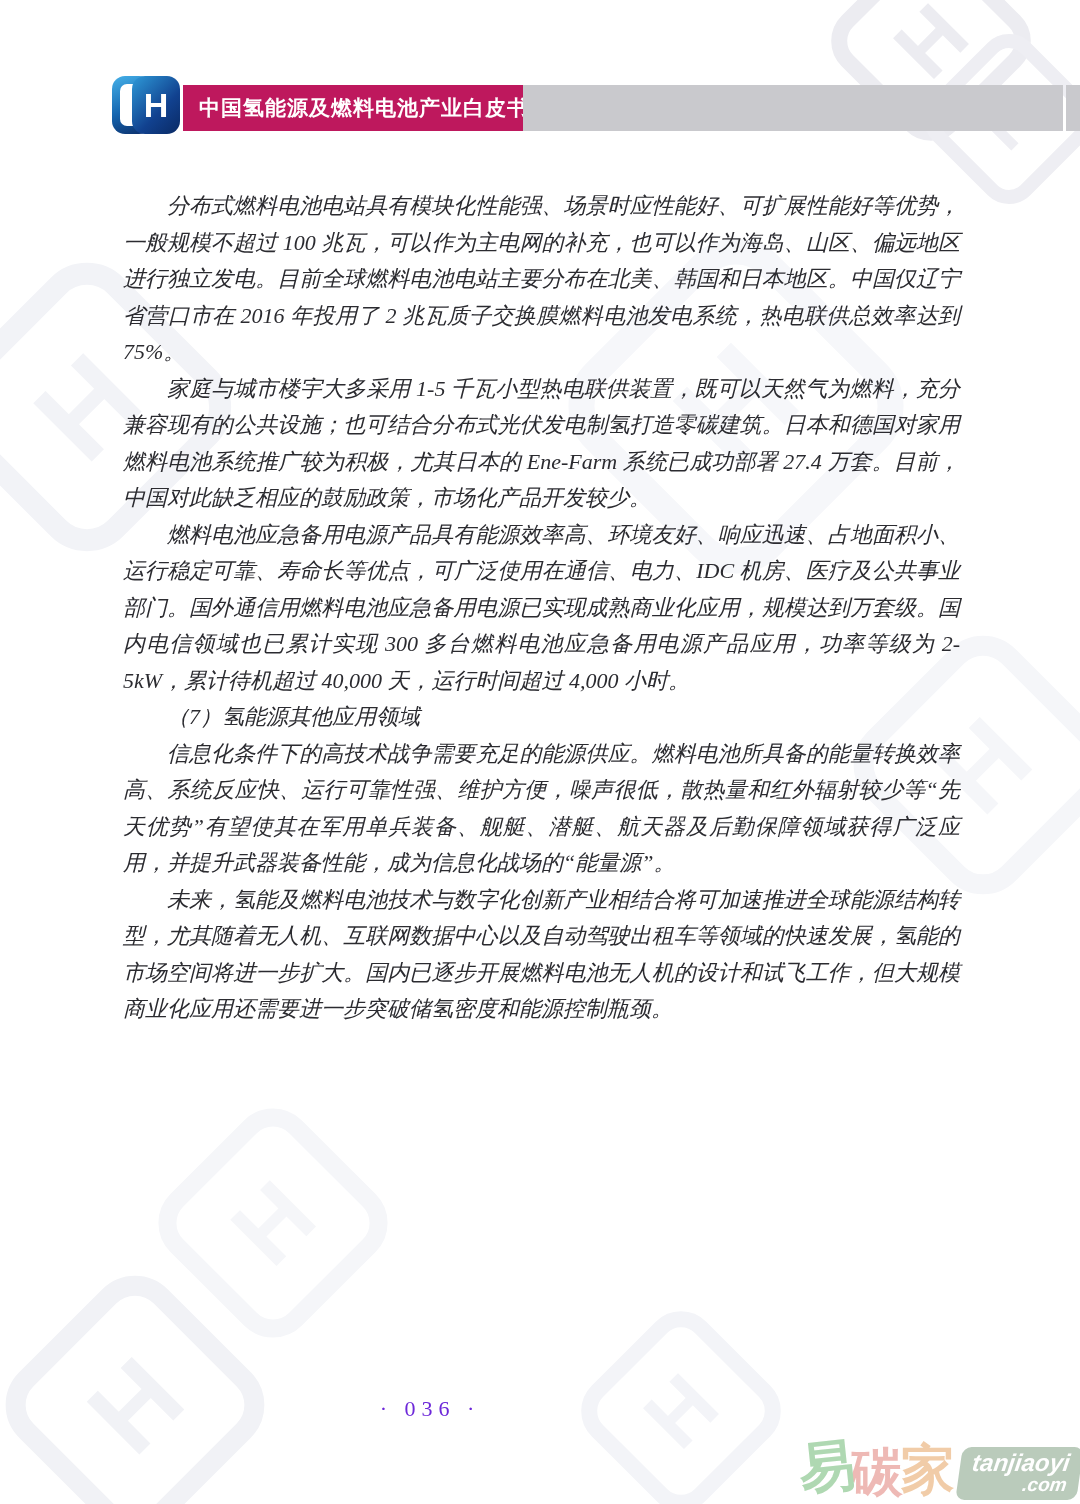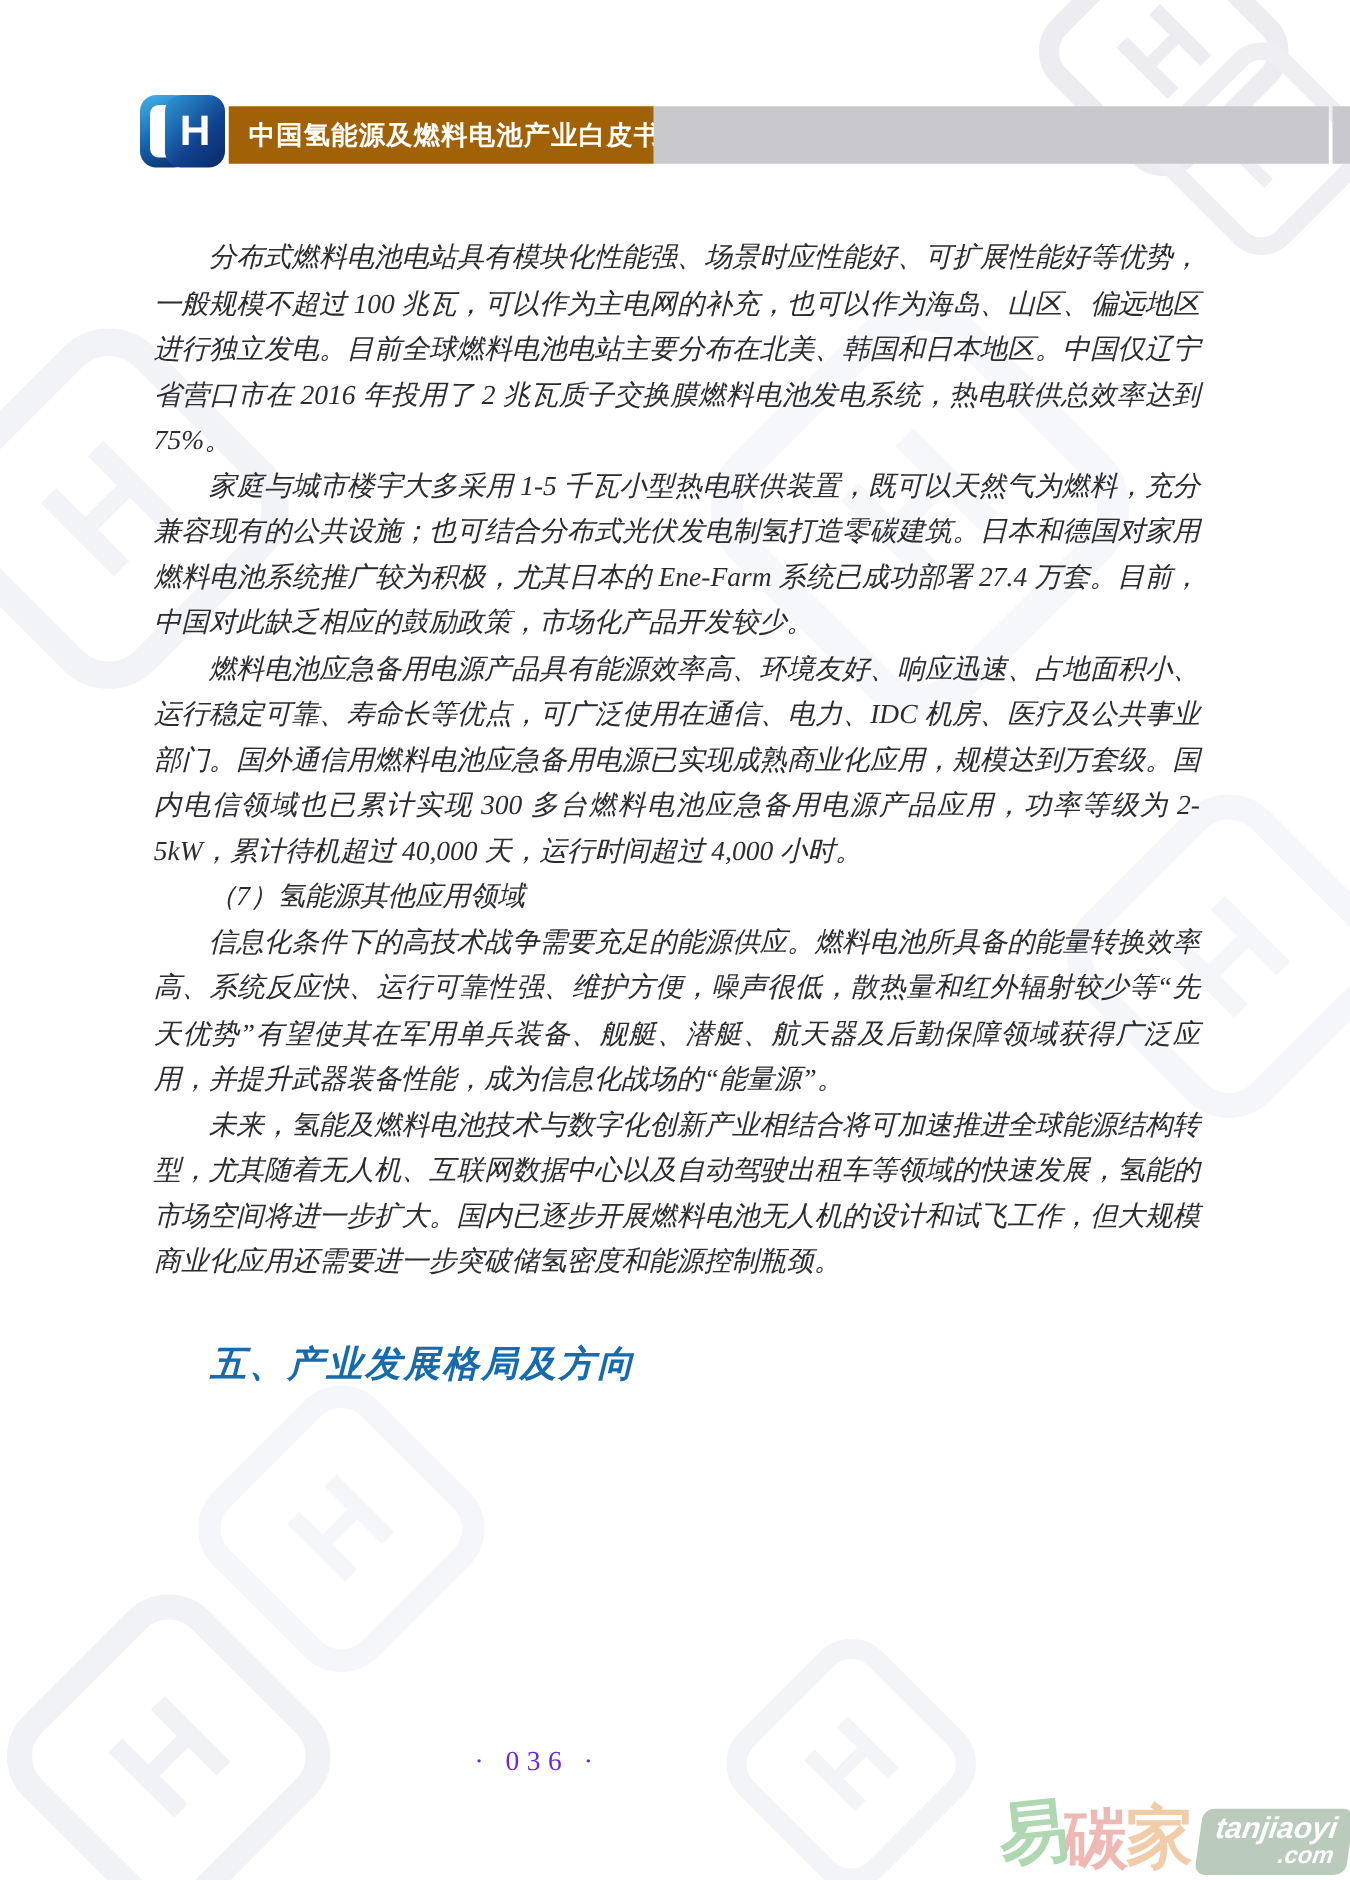--- a/index.html
+++ b/index.html
@@ -28,7 +28,7 @@
   }
   .title-bar {
     position:absolute; left:183px; top:85px; width:340px; height:46px;
-    background:#a16207; color:#ffffff; display:flex; align-items:center;
+    background:#be185d; color:#ffffff; display:flex; align-items:center;
     padding-left:16px; box-sizing:border-box;
     font-family:"Liberation Sans",sans-serif; font-weight:bold; font-size:21px;
     letter-spacing:1px; white-space:nowrap;

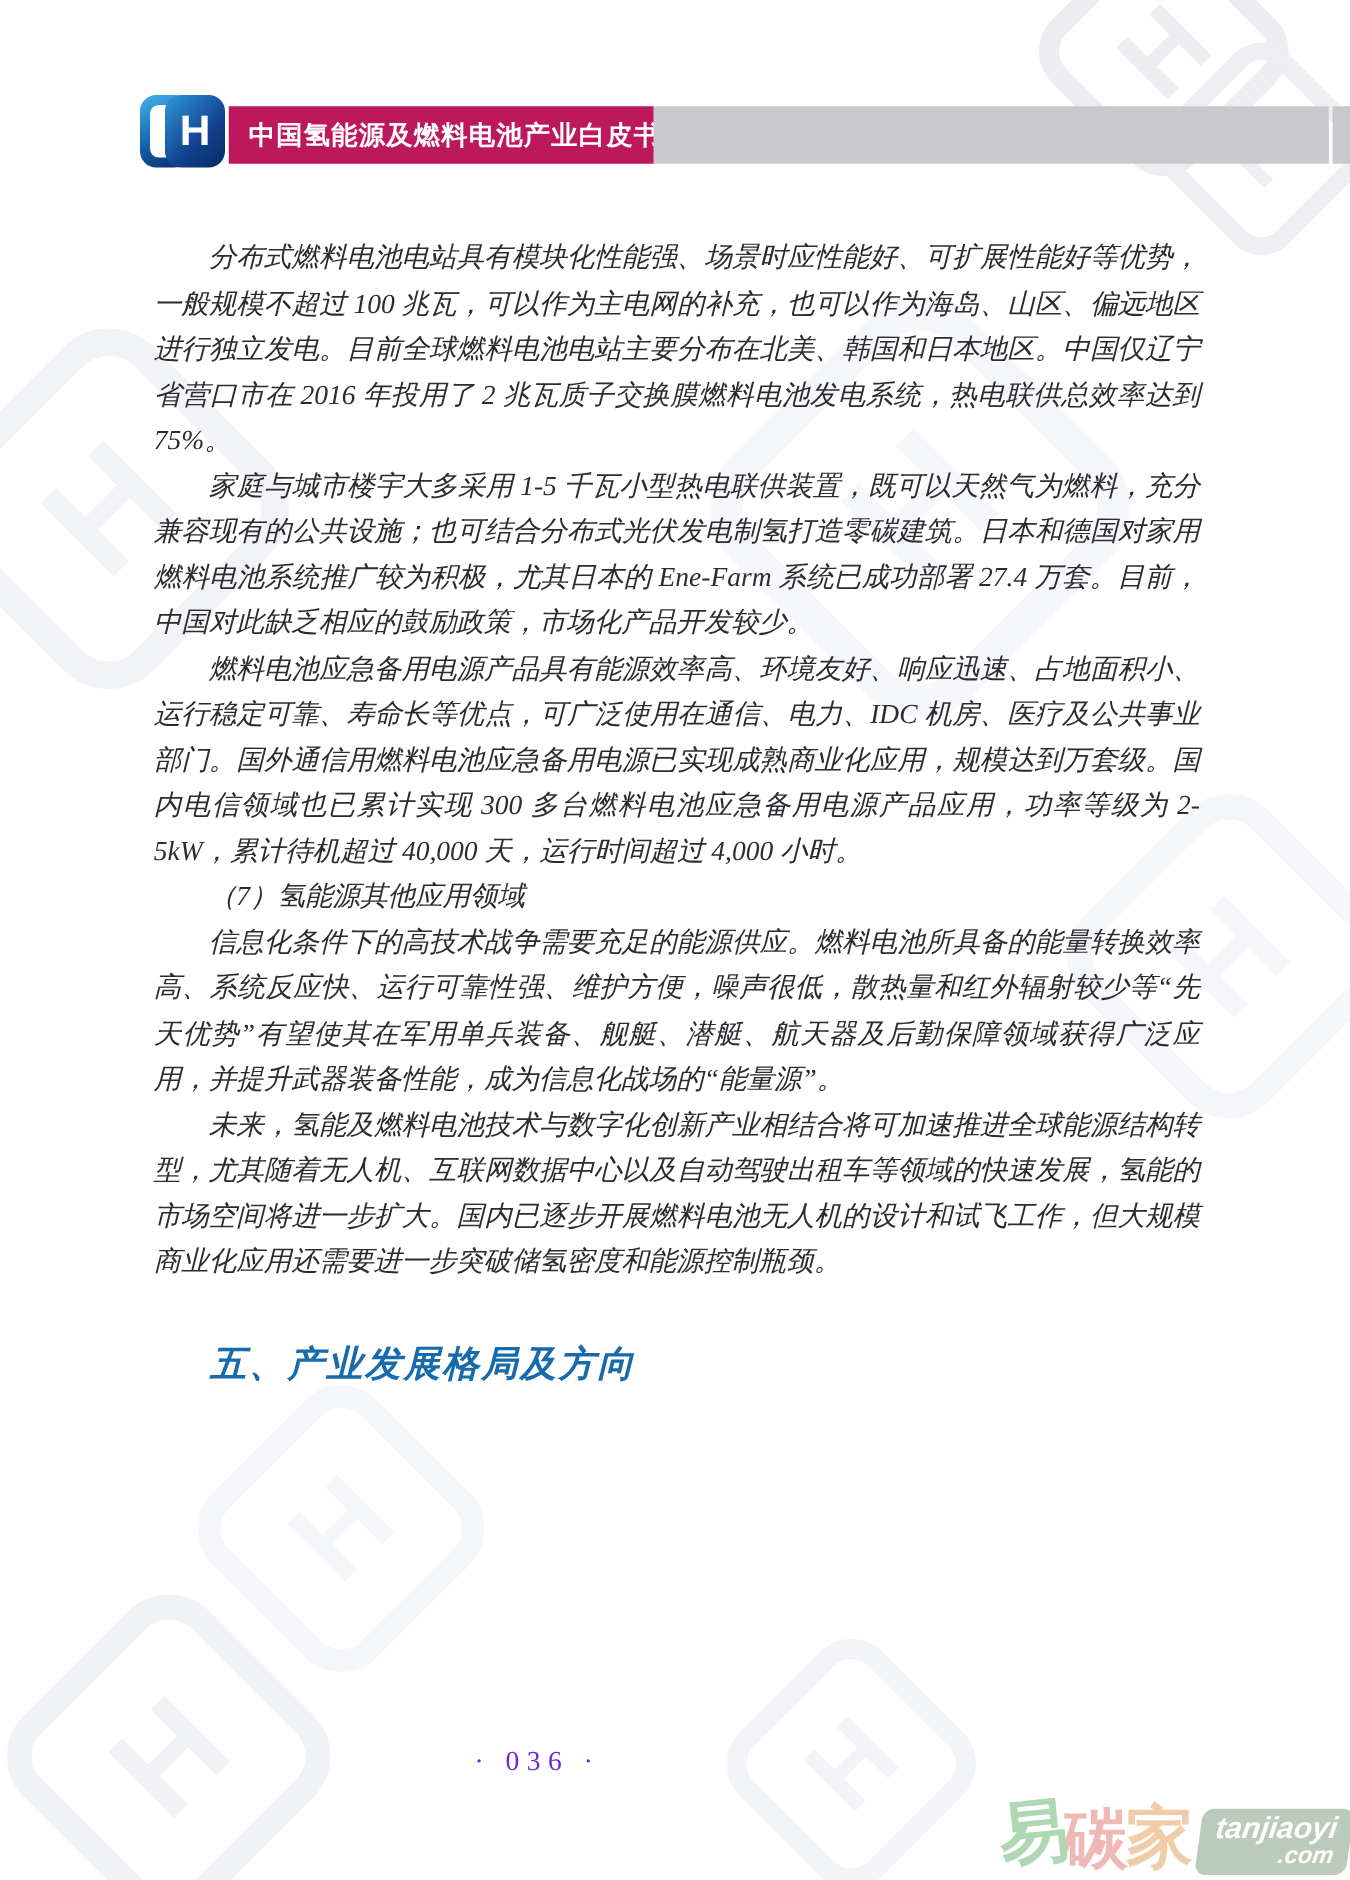--- a/index.html
+++ b/index.html
@@ -115,7 +115,6 @@
     <p class="sub">（7）氢能源其他应用领域</p>
     <p class="body">信息化条件下的高技术战争需要充足的能源供应。燃料电池所具备的能量转换效率高、系统反应快、运行可靠性强、维护方便，噪声很低，散热量和红外辐射较少等“先天优势”有望使其在军用单兵装备、舰艇、潜艇、航天器及后勤保障领域获得广泛应用，并提升武器装备性能，成为信息化战场的“能量源”。</p>
     <p class="body">未来，氢能及燃料电池技术与数字化创新产业相结合将可加速推进全球能源结构转型，尤其随着无人机、互联网数据中心以及自动驾驶出租车等领域的快速发展，氢能的市场空间将进一步扩大。国内已逐步开展燃料电池无人机的设计和试飞工作，但大规模商业化应用还需要进一步突破储氢密度和能源控制瓶颈。</p>
-    <h2 class="section">五、产业发展格局及方向</h2>
   </div>
 
   <div class="page-number">· 036 ·</div>

